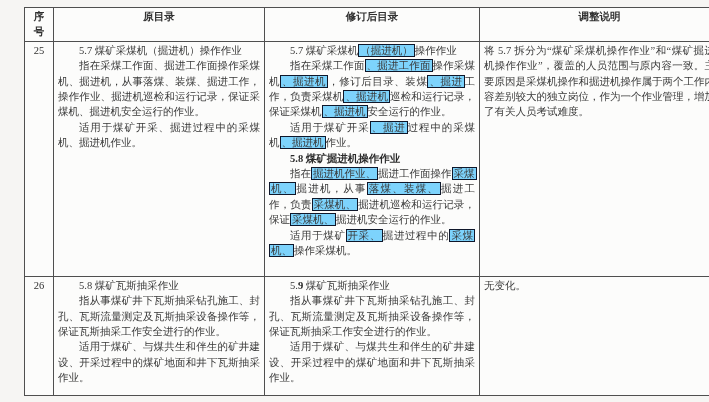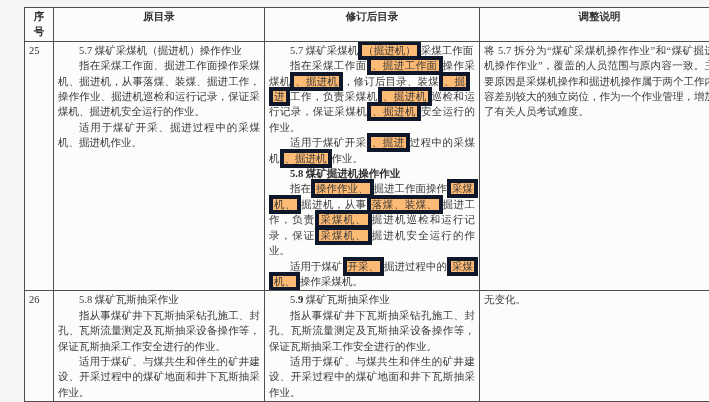--- a/index.html
+++ b/index.html
@@ -45,6 +45,7 @@
     color: #303030;
   }
   td.seq {
+    text-align: center;
     vertical-align: middle;
     font-size: 11px;
     color: #2f2f2f;

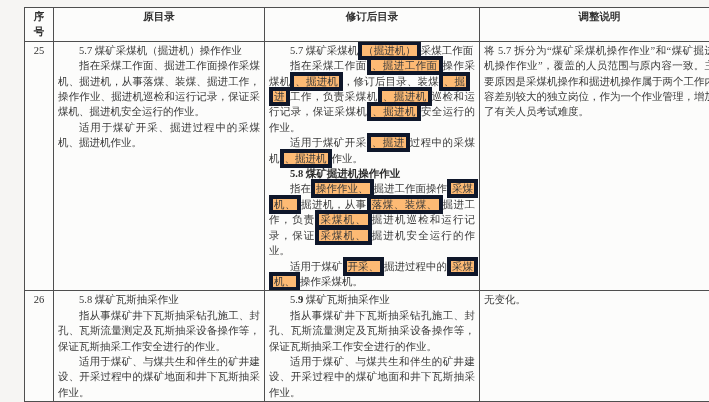--- a/index.html
+++ b/index.html
@@ -60,8 +60,8 @@
   p.para.noindent { text-indent: 0; }
   p.para.bold { font-weight: bold; color: #2b2b2b; }
   span.rev {
-    border: 4px solid #0f172a;
-    background: #fdba74;
+    border: 1px solid #0f172a;
+    background: #7dd3fc;
     padding: 0 1px;
     margin: 0 0;
     box-decoration-break: clone;

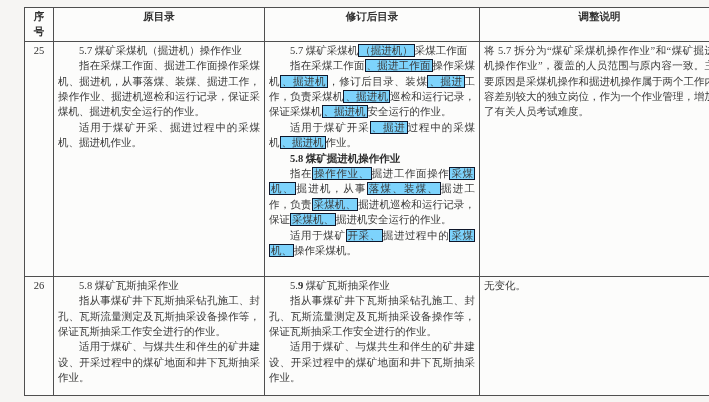--- a/index.html
+++ b/index.html
@@ -97,7 +97,7 @@
             <p class="para"><span>适用于煤矿开采、掘进过程中的采煤机、掘进机作业。</span></p>
           </td>
           <td>
-            <p class="para"><span>5.7 煤矿采煤机</span><span class="rev">（掘进机）</span><span>采煤工作面</span></p>
+            <p class="para"><span>5.7 煤矿采煤机</span><span class="rev">（掘进机）</span><span>操作作业</span></p>
             <p class="para"><span>指在采煤工作面</span><span class="rev">、掘进工作面</span><span>操作采煤机</span><span class="rev">、掘进机</span><span>，修订后目录、装煤</span><span class="rev">、掘进</span><span>工作，负责采煤机</span><span class="rev">、掘进机</span><span>巡检和运行记录，保证采煤机</span><span class="rev">、掘进机</span><span>安全运行的作业。</span></p>
             <p class="para"><span>适用于煤矿开采</span><span class="rev">、掘进</span><span>过程中的采煤机</span><span class="rev">、掘进机</span><span>作业。</span></p>
             <p class="para bold"><span>5.8 煤矿掘进机操作作业</span></p>

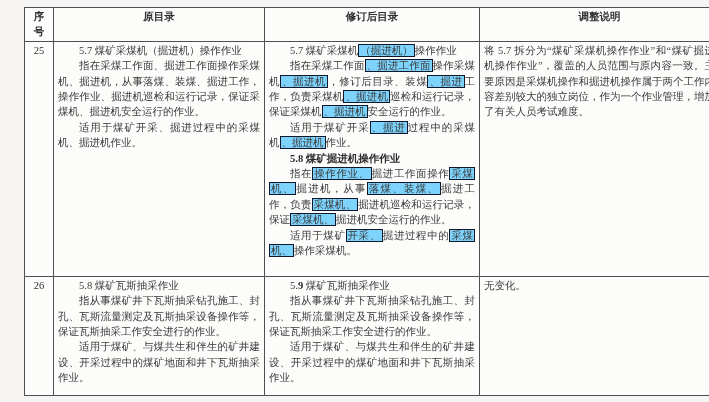--- a/index.html
+++ b/index.html
@@ -101,7 +101,7 @@
             <p class="para"><span>指在采煤工作面</span><span class="rev">、掘进工作面</span><span>操作采煤机</span><span class="rev">、掘进机</span><span>，修订后目录、装煤</span><span class="rev">、掘进</span><span>工作，负责采煤机</span><span class="rev">、掘进机</span><span>巡检和运行记录，保证采煤机</span><span class="rev">、掘进机</span><span>安全运行的作业。</span></p>
             <p class="para"><span>适用于煤矿开采</span><span class="rev">、掘进</span><span>过程中的采煤机</span><span class="rev">、掘进机</span><span>作业。</span></p>
             <p class="para bold"><span>5.8 煤矿掘进机操作作业</span></p>
-            <p class="para"><span>指在</span><span class="rev">操作作业、</span><span>掘进工作面操作</span><span class="rev">采煤机、</span><span>掘进机，从事</span><span class="rev">落煤、装煤、</span><span>掘进工作，负责</span><span class="rev">采煤机、</span><span>掘进机巡检和运行记录，保证</span><span class="rev">采煤机、</span><span>掘进机安全运行的作业。</span></p>
+            <p class="para"><span>指在</span><span class="rev">掘进机作业、</span><span>掘进工作面操作</span><span class="rev">采煤机、</span><span>掘进机，从事</span><span class="rev">落煤、装煤、</span><span>掘进工作，负责</span><span class="rev">采煤机、</span><span>掘进机巡检和运行记录，保证</span><span class="rev">采煤机、</span><span>掘进机安全运行的作业。</span></p>
             <p class="para"><span>适用于煤矿</span><span class="rev">开采、</span><span>掘进过程中的</span><span class="rev">采煤机、</span><span>操作采煤机。</span></p>
           </td>
           <td>

